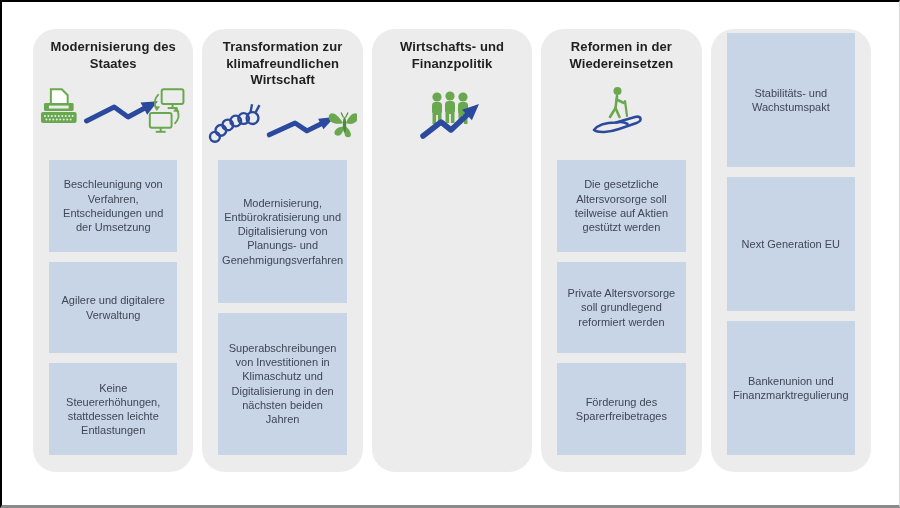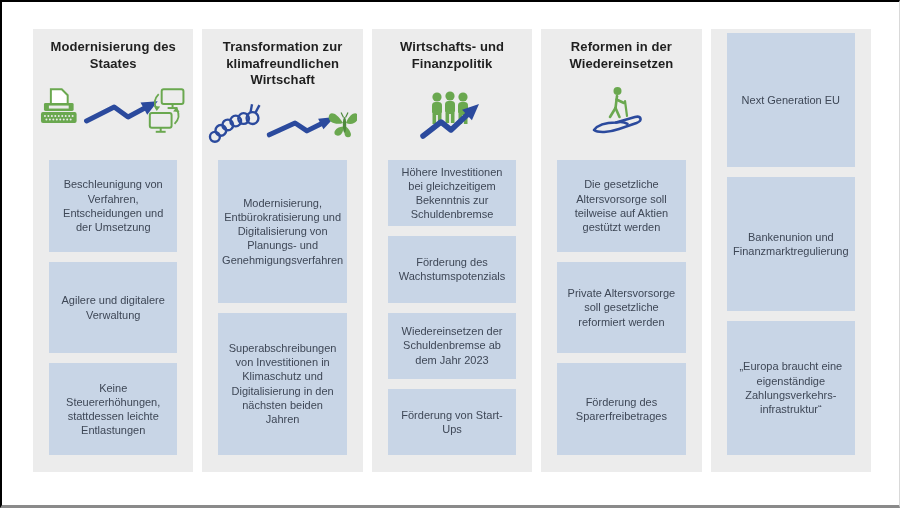--- a/index.html
+++ b/index.html
@@ -28,6 +28,7 @@
     display: flex;
     flex-direction: column;
     min-width: 0;
+    border-radius: 23px;
   }
   .head {
     height: 127px;

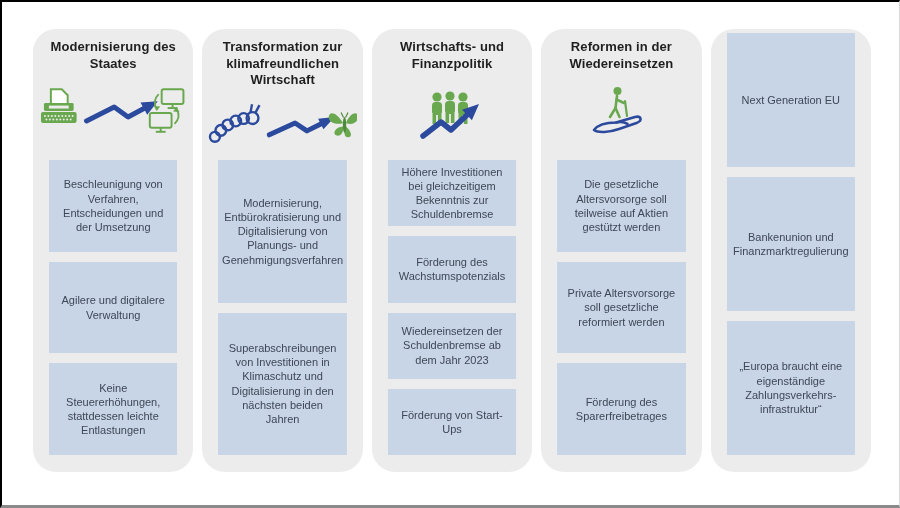--- a/index.html
+++ b/index.html
@@ -238,6 +238,7 @@
 
     <div class="panel">
       <div class="boxes">
+        <div class="box">Stabilitäts- und Wachstumspakt</div>
         <div class="box">Next Generation EU</div>
         <div class="box">Bankenunion und Finanzmarktregulierung</div>
         <div class="box">„Europa braucht eine eigenständige Zahlungsverkehrs-infrastruktur“</div>

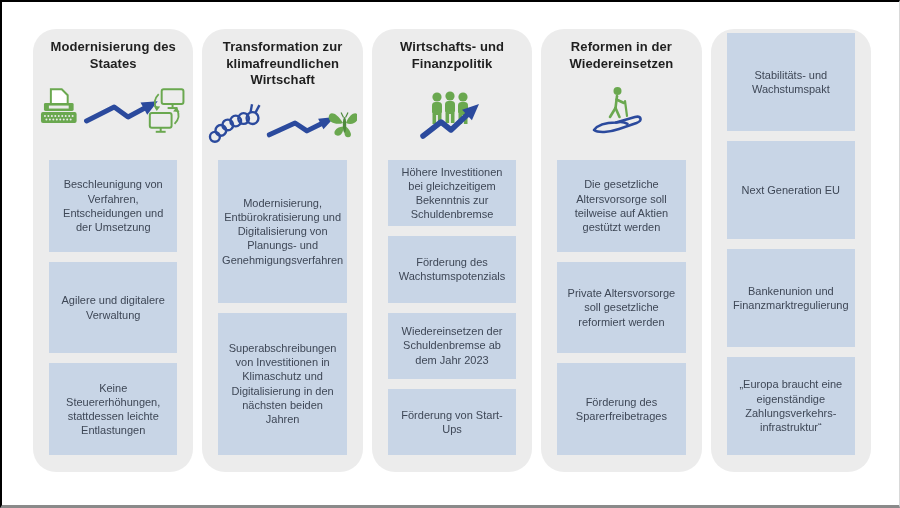--- a/index.html
+++ b/index.html
@@ -201,12 +201,6 @@
           </svg>
         </div>
       </div>
-      <div class="boxes">
-        <div class="box">Höhere Investitionen bei gleichzeitigem Bekenntnis zur Schuldenbremse</div>
-        <div class="box">Förderung des Wachstumspotenzials</div>
-        <div class="box">Wiedereinsetzen der Schuldenbremse ab dem Jahr 2023</div>
-        <div class="box">Förderung von Start-Ups</div>
-      </div>
     </div>
 
     <div class="panel">

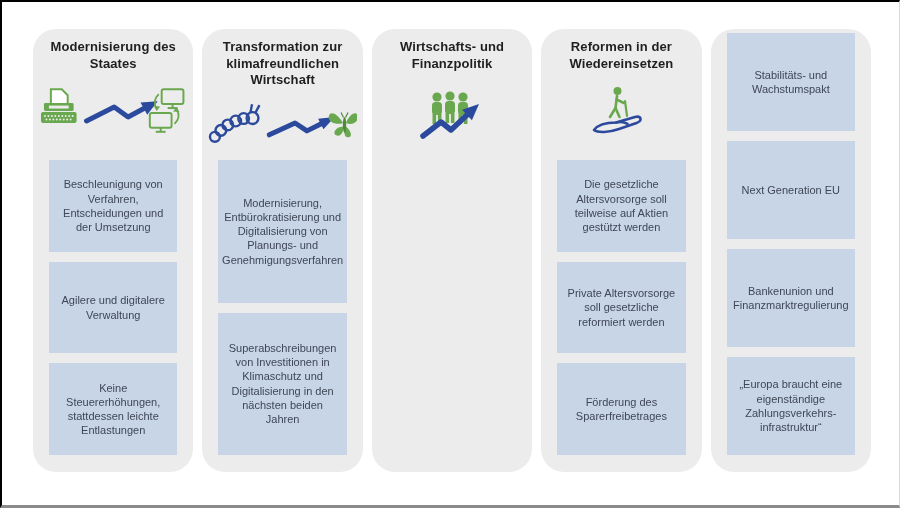--- a/index.html
+++ b/index.html
@@ -225,7 +225,7 @@
       </div>
       <div class="boxes">
         <div class="box">Die gesetzliche Altersvorsorge soll teilweise auf Aktien gestützt werden</div>
-        <div class="box">Private Altersvorsorge soll gesetzliche reformiert werden</div>
+        <div class="box">Private Altersvorsorge soll grundlegend reformiert werden</div>
         <div class="box">Förderung des Sparerfreibetrages</div>
       </div>
     </div>

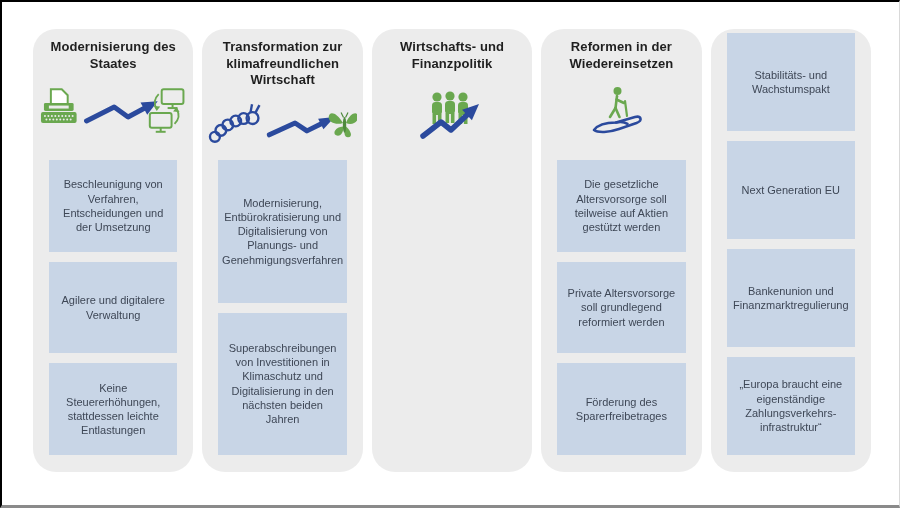--- a/index.html
+++ b/index.html
@@ -235,7 +235,6 @@
         <div class="box">Stabilitäts- und Wachstumspakt</div>
         <div class="box">Next Generation EU</div>
         <div class="box">Bankenunion und Finanzmarktregulierung</div>
-        <div class="box">„Europa braucht eine eigenständige Zahlungsverkehrs-infrastruktur“</div>
       </div>
     </div>
 

